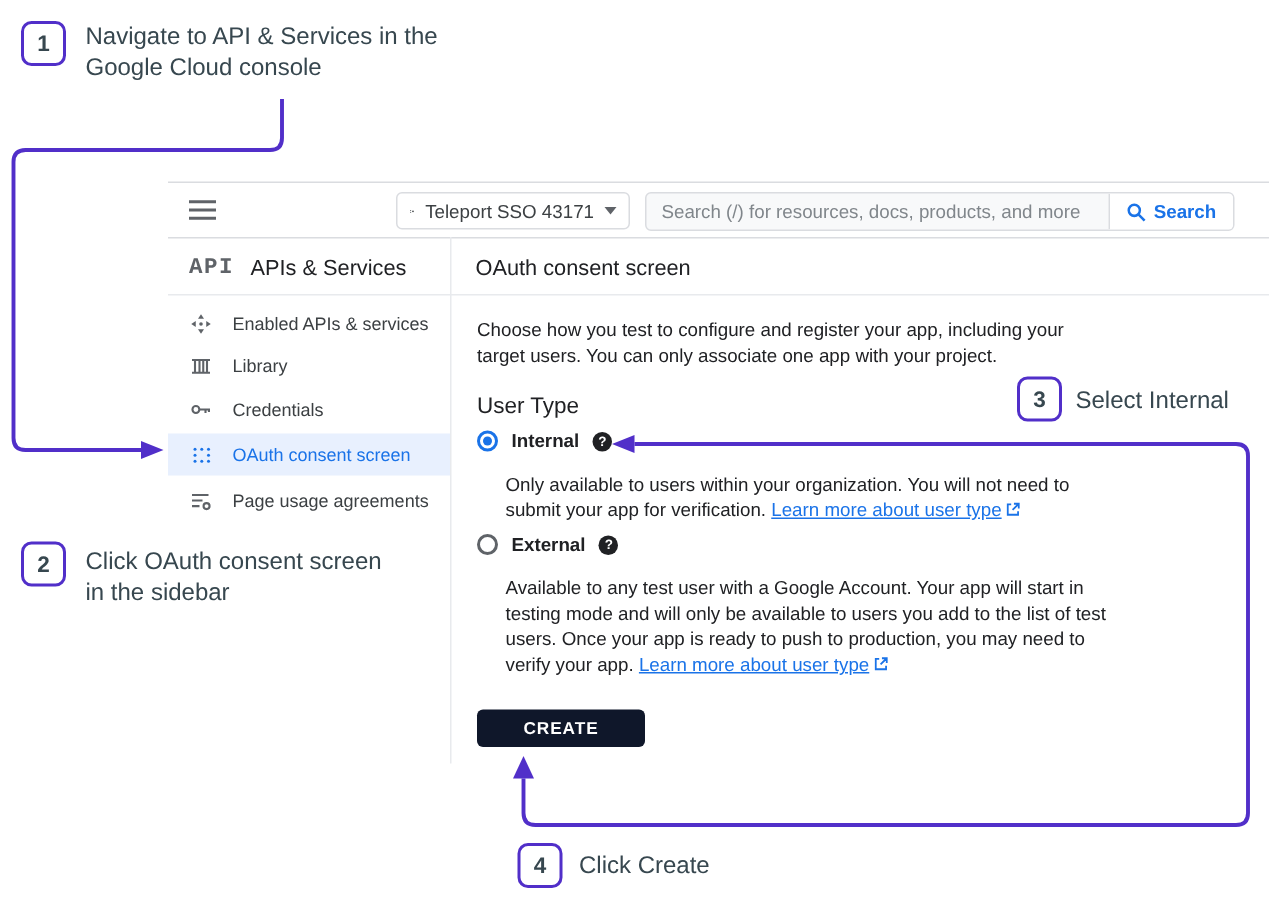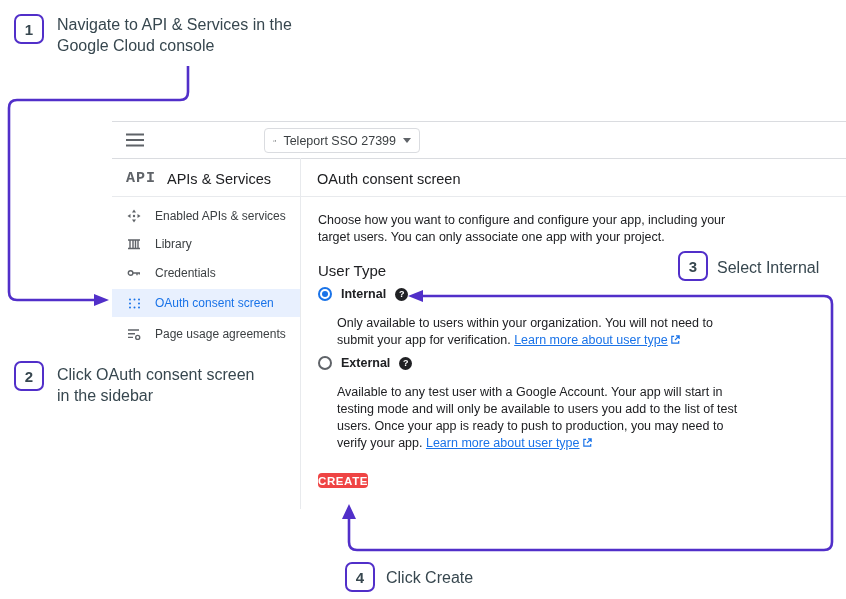--- a/index.html
+++ b/index.html
@@ -125,7 +125,7 @@
           <circle cx="3.2" cy="9.3" r="1.4" fill="#3c4043"></circle>
           <circle cx="9.5" cy="6.6" r="2.3" fill="#3c4043"></circle>
         </svg>
-        <span class="pname">Teleport SSO 27399</span>
+        <span class="pname">Teleport SSO 43171</span>
         <span class="caret-down"></span>
       </div>
     </div>

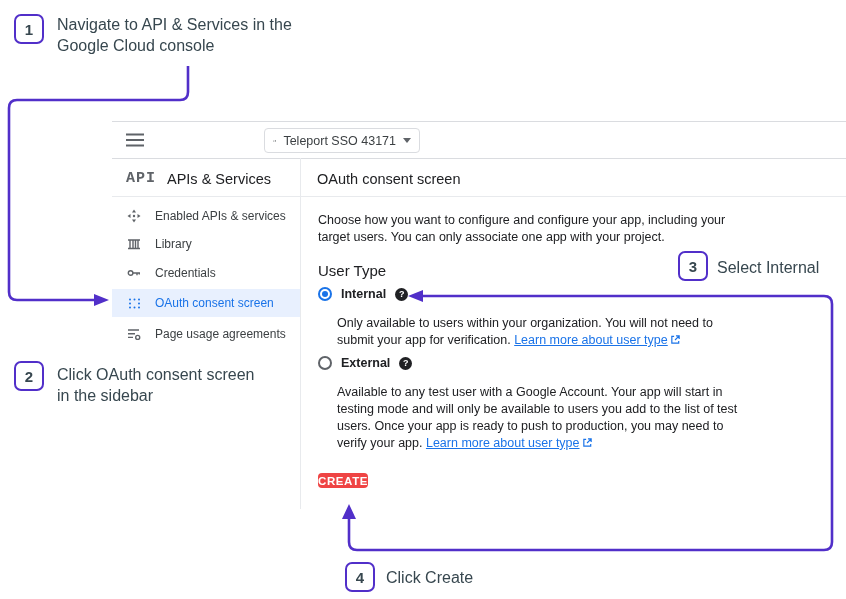--- a/index.html
+++ b/index.html
@@ -128,6 +128,16 @@
         <span class="pname">Teleport SSO 43171</span>
         <span class="caret-down"></span>
       </div>
+      <div id="search-bar">
+        <input id="search-input" placeholder="Search (/) for resources, docs, products, and more" style="">
+        <button id="search-btn">
+          <svg width="13" height="13" viewBox="0 0 14 14">
+            <circle cx="5.6" cy="5.6" r="4" fill="none" stroke="#1a73e8" stroke-width="1.8"></circle>
+            <path d="M8.7 8.7 L13 13" stroke="#1a73e8" stroke-width="1.8"></path>
+          </svg>
+          <span>Search</span>
+        </button>
+      </div>
     </div>
 
     <div id="api-logo">API</div>

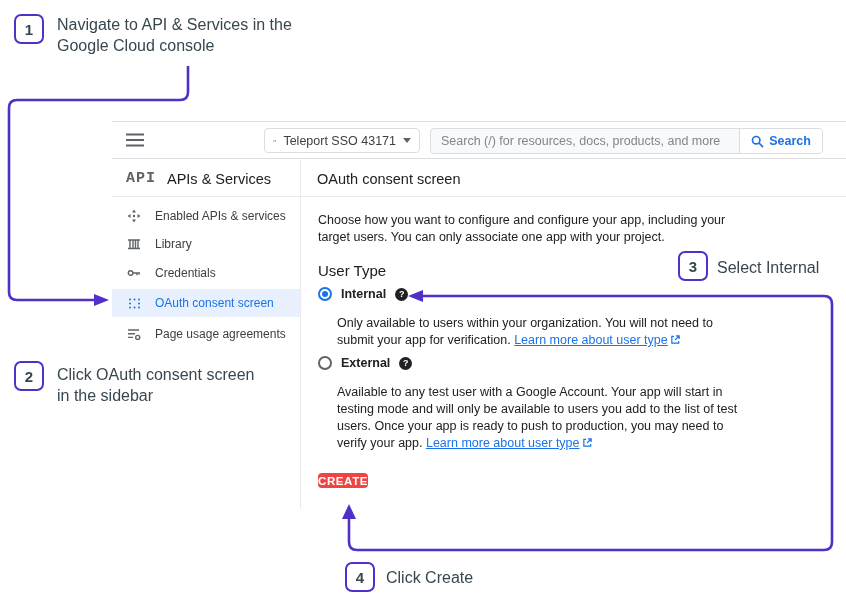--- a/index.html
+++ b/index.html
@@ -200,7 +200,7 @@
       <span class="nav-label">Page usage agreements</span>
     </div>
 
-    <div id="intro">Choose how you want to configure and configure your app, including your
+    <div id="intro">Choose how you test to configure and register your app, including your
 target users. You can only associate one app with your project.</div>
     <div id="user-type">User Type</div>
 

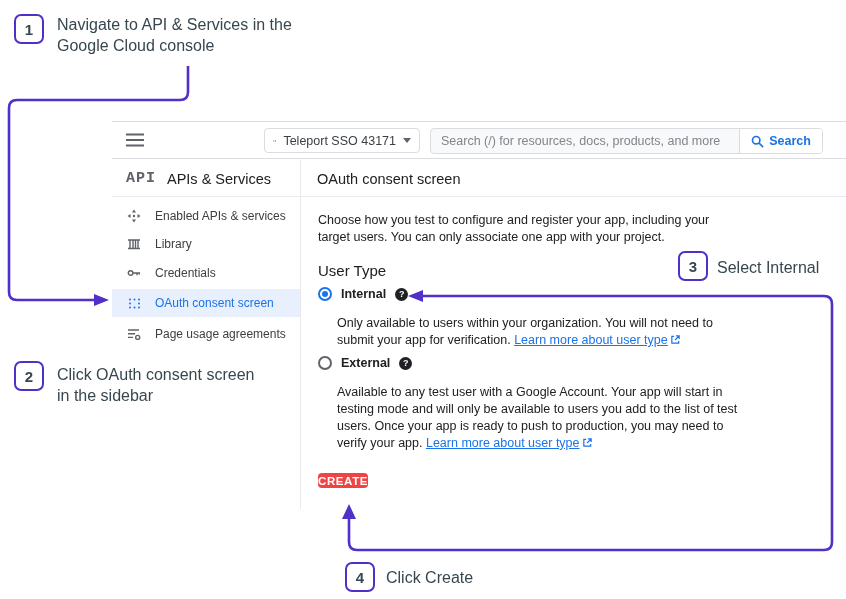--- a/index.html
+++ b/index.html
@@ -70,7 +70,7 @@
   #desc-external{top:262px;width:480px;}
   .learn-link{color:#1a73e8;text-decoration:underline;cursor:pointer;}
   .ext-ico{display:inline-block;vertical-align:-1px;margin-left:2px;}
-  #create-btn{position:absolute;left:206px;top:351px;height:15px;padding:0 0;background:#ef4444;
+  #create-btn{position:absolute;left:206px;top:351px;height:25px;padding:0 31px;background:#0f172a;
         border:none;border-radius:4px;color:#fff;font-size:11.5px;font-weight:bold;letter-spacing:.6px;
         cursor:pointer;font-family:"Liberation Sans",sans-serif;}
 </style>

